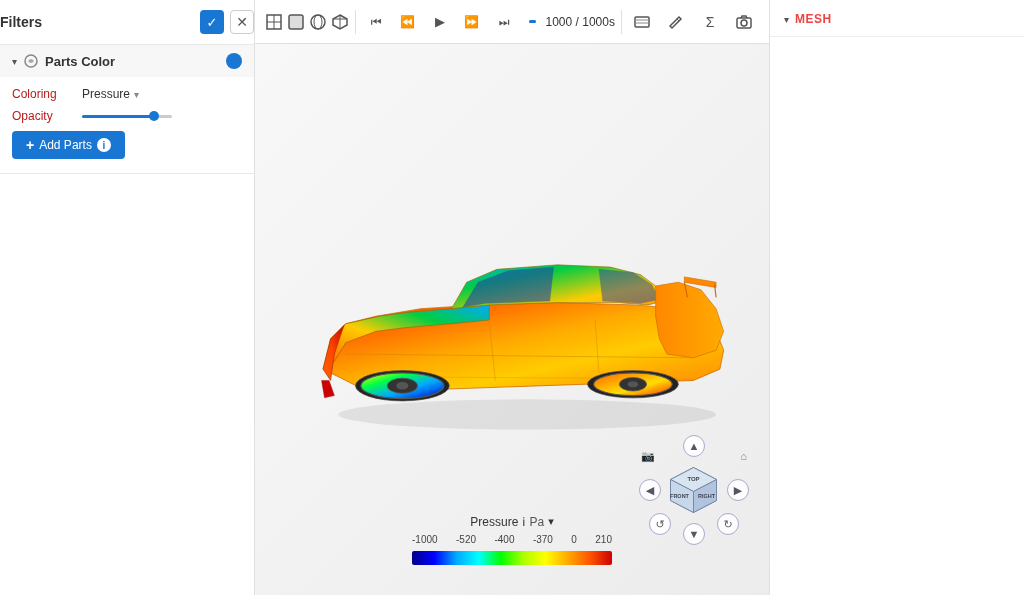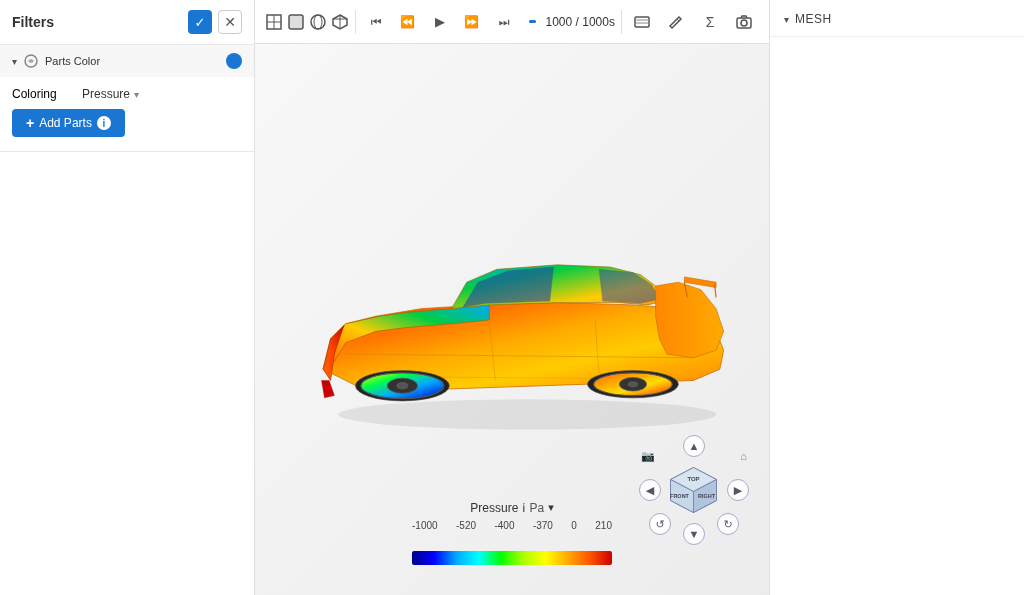--- a/index.html
+++ b/index.html
@@ -24,7 +24,7 @@
       display: flex;
       align-items: center;
       justify-content: space-between;
-      padding: 10px 12px;
+      padding: 10px 0;
       border-bottom: 1px solid #e8e8e8;
     }
 

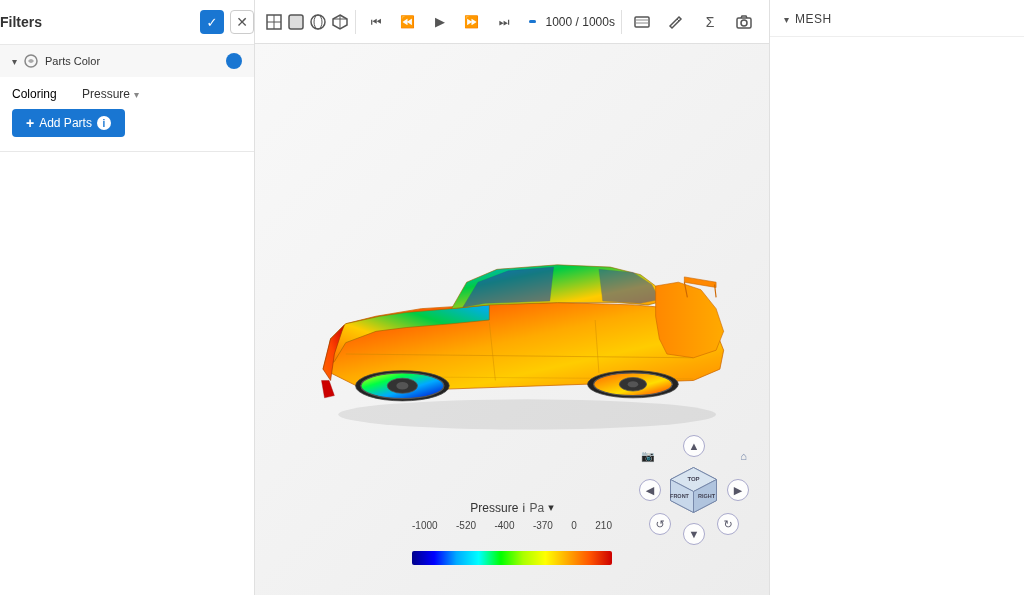--- a/index.html
+++ b/index.html
@@ -342,7 +342,7 @@
     }
 
     .mesh-chevron { font-size: 10px; color: #555; }
-    .mesh-title { font-size: 12px; font-weight: 400; color: #404040; letter-spacing: 0.5px; }
+    .mesh-title { font-size: 12px; font-weight: 700; color: #ef4444; letter-spacing: 0.5px; }
 
     .mesh-item {
       display: flex;

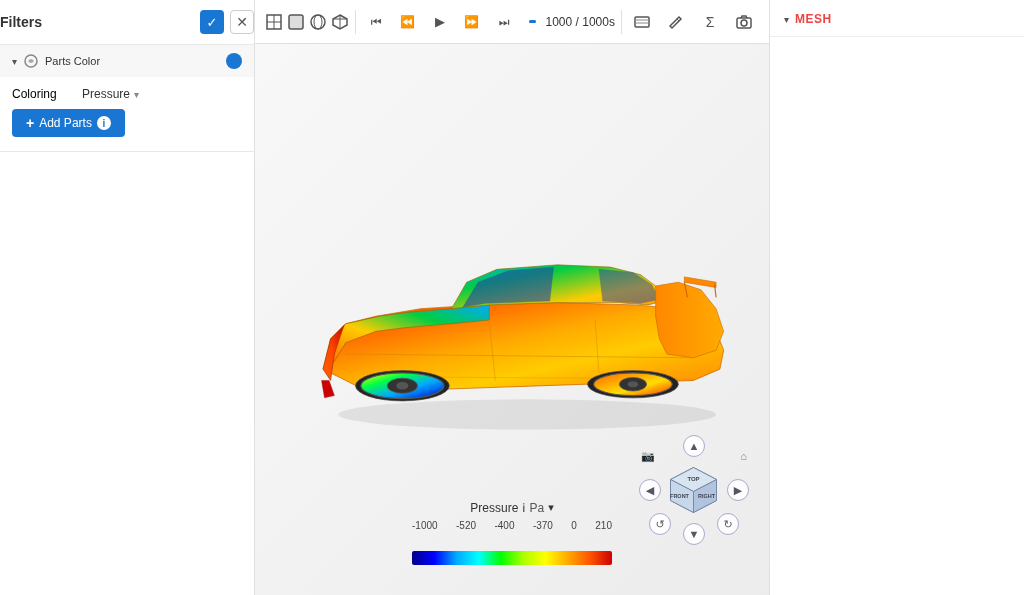--- a/index.html
+++ b/index.html
@@ -97,8 +97,8 @@
     }
 
     .parts-color-label {
-      font-size: 11px;
-      font-weight: 400;
+      font-size: 13px;
+      font-weight: 700;
       color: #333;
     }
 

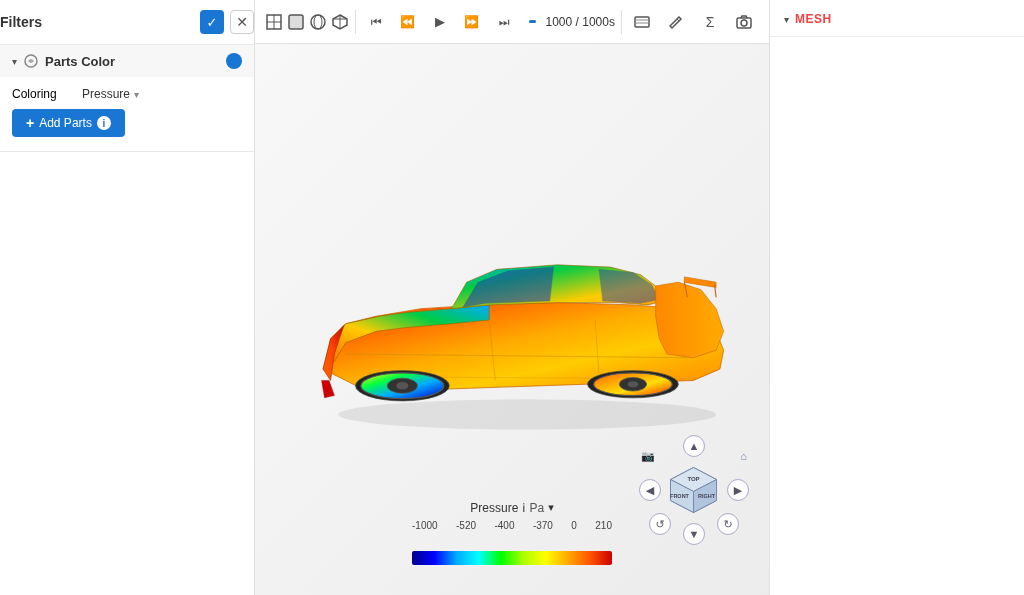--- a/index.html
+++ b/index.html
@@ -124,7 +124,7 @@
 
     .prop-label {
       font-size: 12px;
-      color: #000000;
+      color: #b91c1c;
       width: 70px;
       flex-shrink: 0;
     }

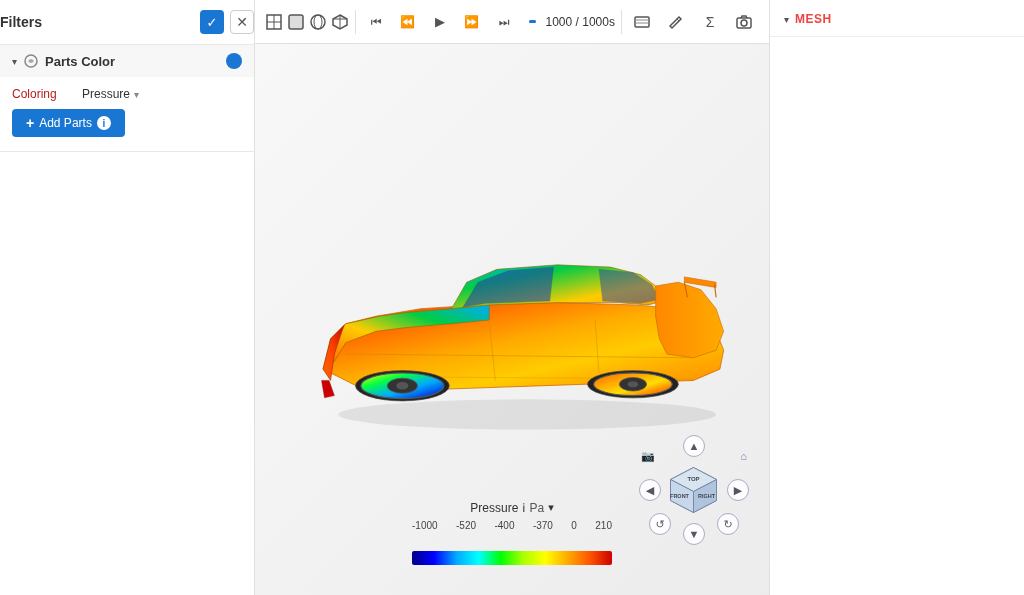--- a/index.html
+++ b/index.html
@@ -393,6 +393,12 @@
         </div>
       </div>
 
+      <div class="prop-row">
+        <span class="prop-label">Opacity</span>
+        <div class="opacity-slider-container">
+          <div class="opacity-slider"></div>
+        </div>
+      </div>
 
       <button class="add-filter-btn">
         <span class="plus-icon">+</span>

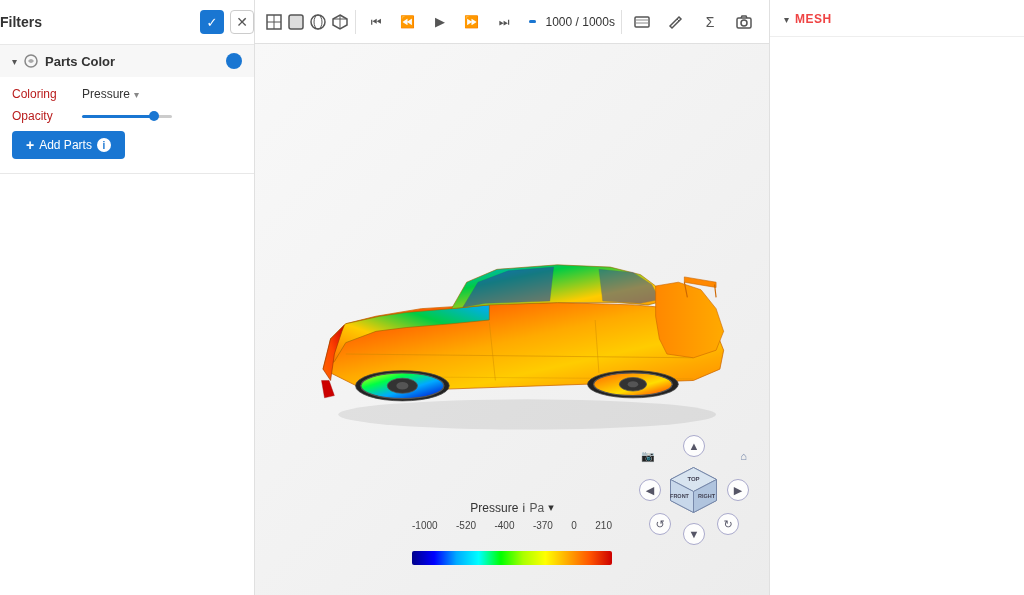--- a/index.html
+++ b/index.html
@@ -311,7 +311,7 @@
       width: 200px;
       font-size: 10px;
       color: #444;
-      margin-bottom: 20px;
+      margin-bottom: 6px;
     }
 
     .color-bar {

